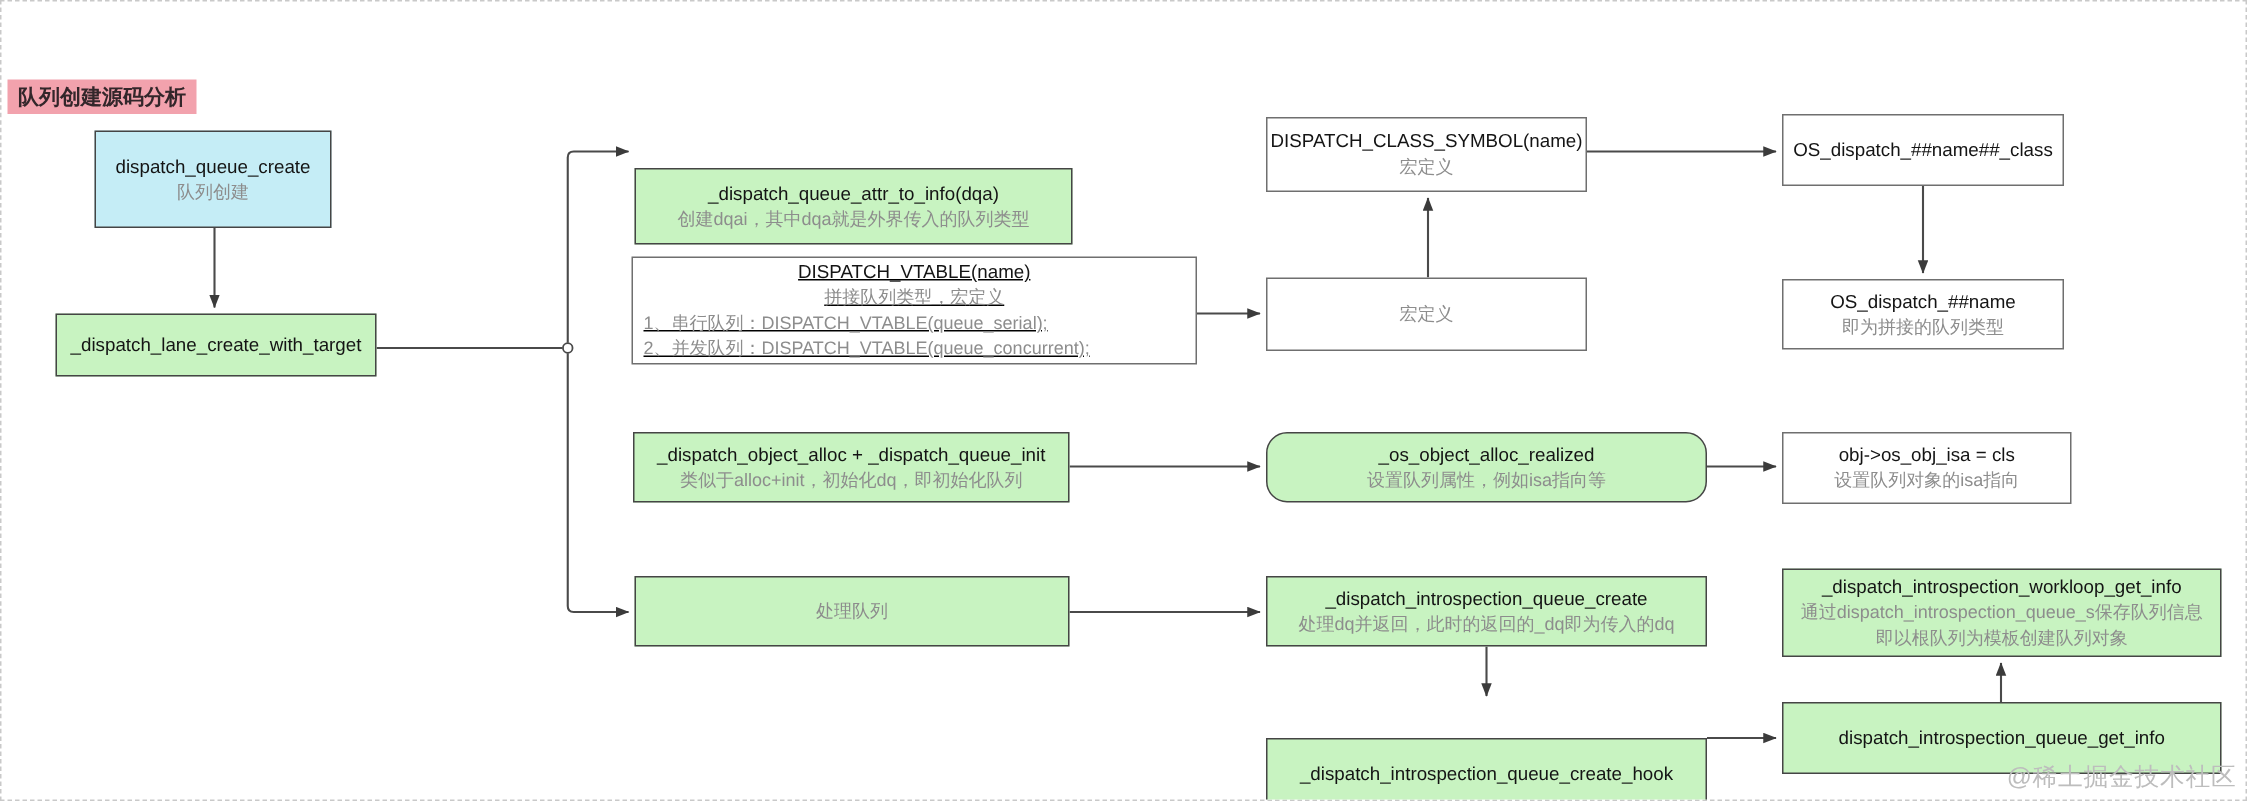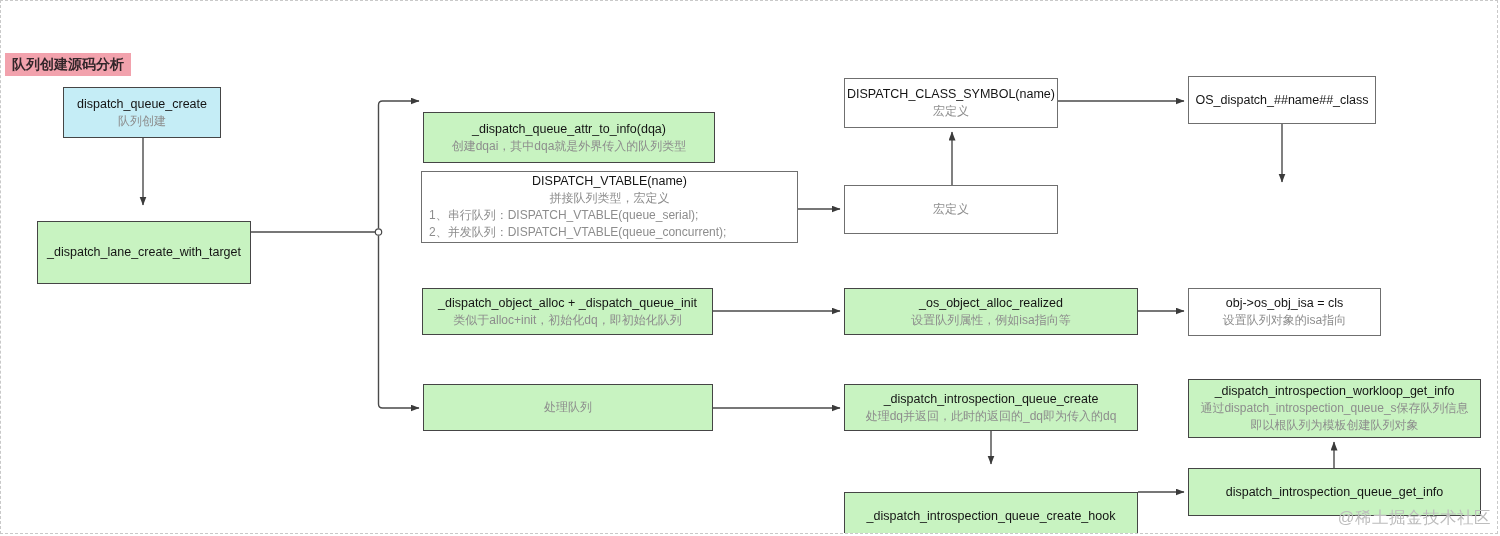--- a/index.html
+++ b/index.html
@@ -66,7 +66,7 @@
     </g>
   </svg>
 
-  <div class="node cyan" style="left:62px;top:86px;width:158px;height:51px;">
+  <div class="node cyan" style="left:62px;top:86px;width:158px;height:65px;">
     <div class="t">dispatch_queue_create</div>
     <div class="s">队列创建</div>
   </div>

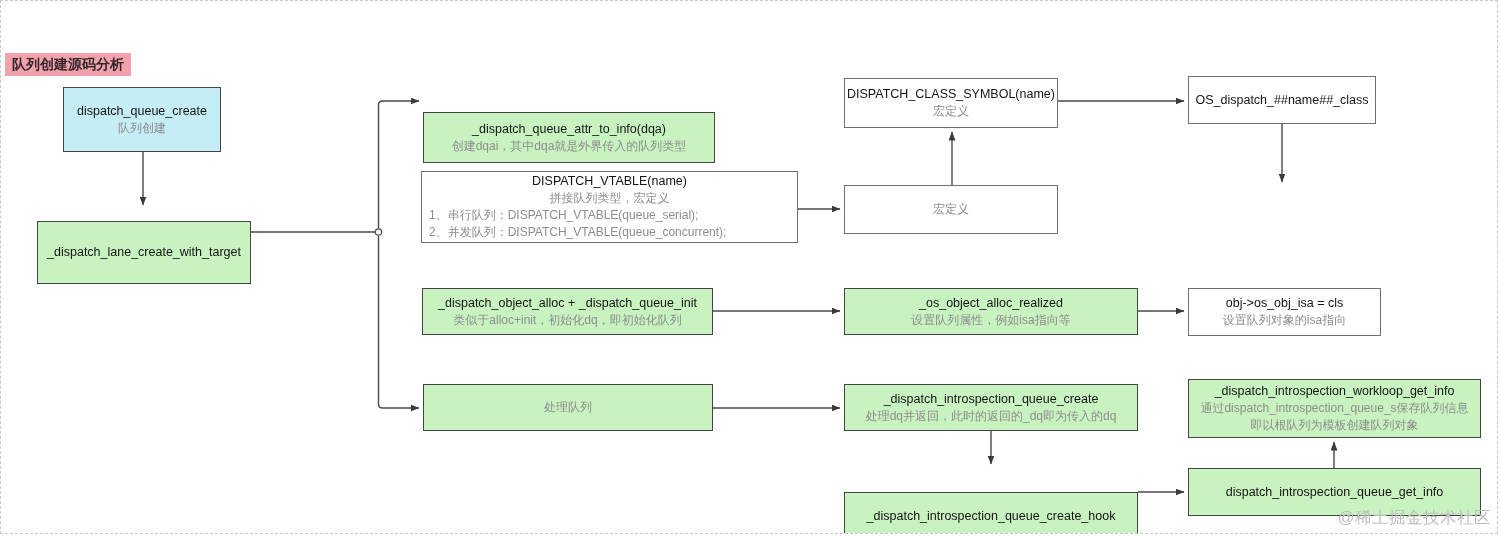--- a/index.html
+++ b/index.html
@@ -80,7 +80,7 @@
     <div class="s">创建dqai，其中dqa就是外界传入的队列类型</div>
   </div>
 
-  <div class="node white" style="left:420px;top:170px;width:377px;height:72px;">
+  <div class="node white" style="left:420px;top:170px;width:377px;height:72px;text-decoration:underline;">
     <div class="t">DISPATCH_VTABLE(name)</div>
     <div class="s">拼接队列类型，宏定义</div>
     <div class="s left">1、串行队列：DISPATCH_VTABLE(queue_serial);</div>

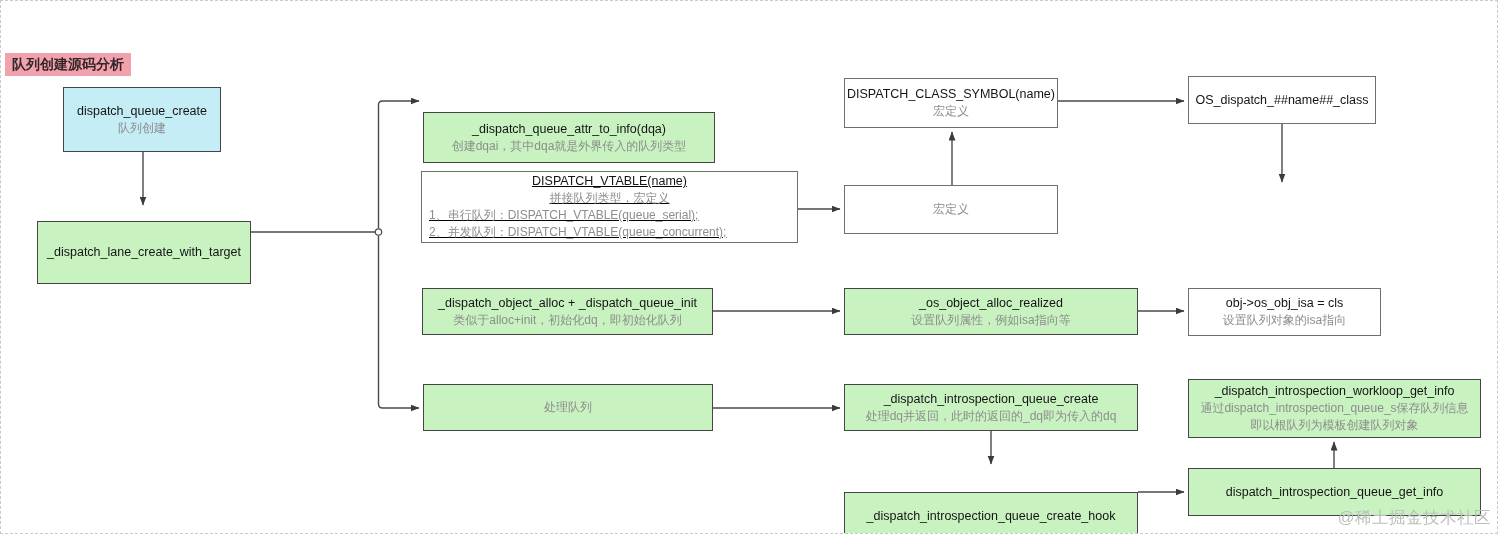--- a/index.html
+++ b/index.html
@@ -100,6 +100,10 @@
     <div class="s">宏定义</div>
   </div>
 
+  <div class="node white" style="left:1187px;top:185px;width:188px;height:47px;">
+    <div class="t">OS_dispatch_##name</div>
+    <div class="s">即为拼接的队列类型</div>
+  </div>
 
   <div class="node green" style="left:421px;top:287px;width:291px;height:47px;">
     <div class="t">_dispatch_object_alloc + _dispatch_queue_init</div>

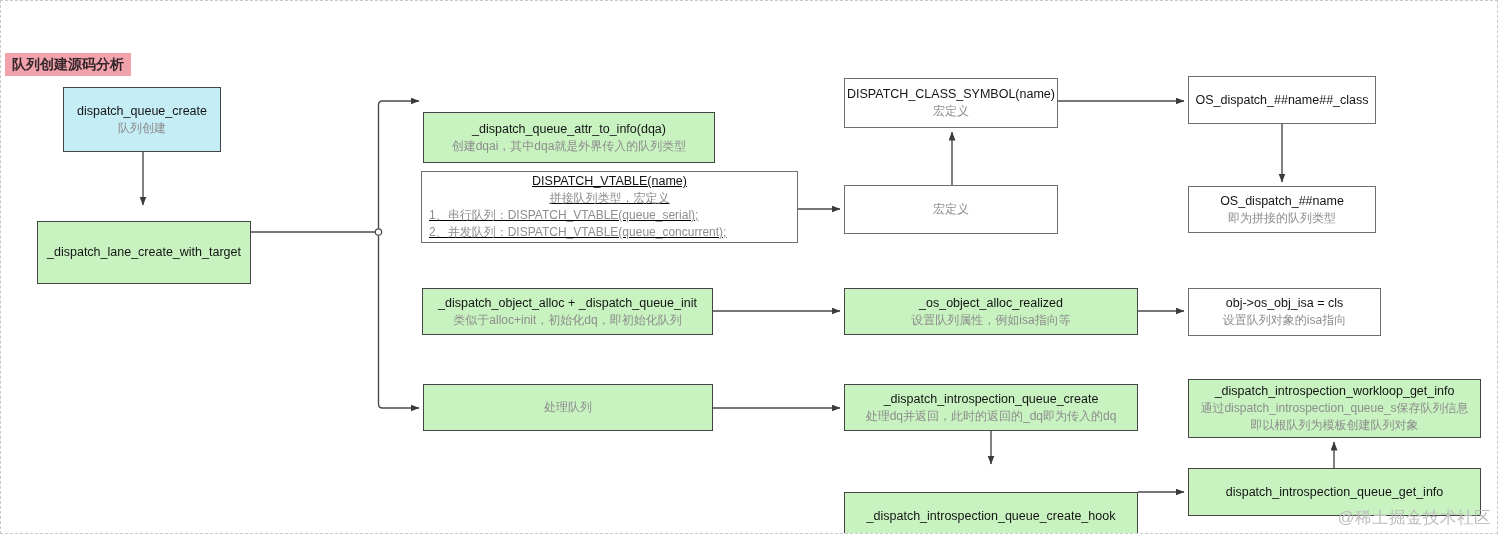--- a/index.html
+++ b/index.html
@@ -71,7 +71,7 @@
     <div class="s">队列创建</div>
   </div>
 
-  <div class="node green" style="left:36px;top:220px;width:214px;height:63px;">
+  <div class="node green" style="left:36px;top:208px;width:214px;height:42px;">
     <div class="t">_dispatch_lane_create_with_target</div>
   </div>
 

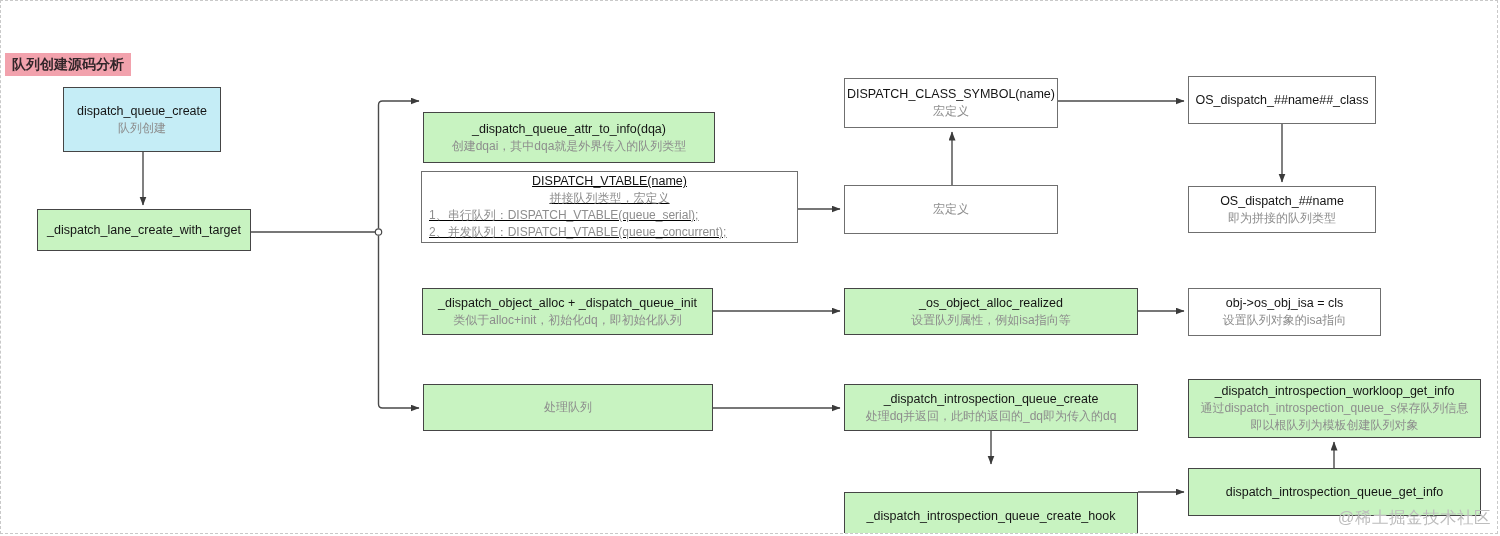--- a/index.html
+++ b/index.html
@@ -110,7 +110,7 @@
     <div class="s">类似于alloc+init，初始化dq，即初始化队列</div>
   </div>
 
-  <div class="node green" style="left:843px;top:287px;width:294px;height:47px;">
+  <div class="node green" style="left:843px;top:287px;width:294px;height:47px;border-radius:14px;">
     <div class="t">_os_object_alloc_realized</div>
     <div class="s">设置队列属性，例如isa指向等</div>
   </div>

